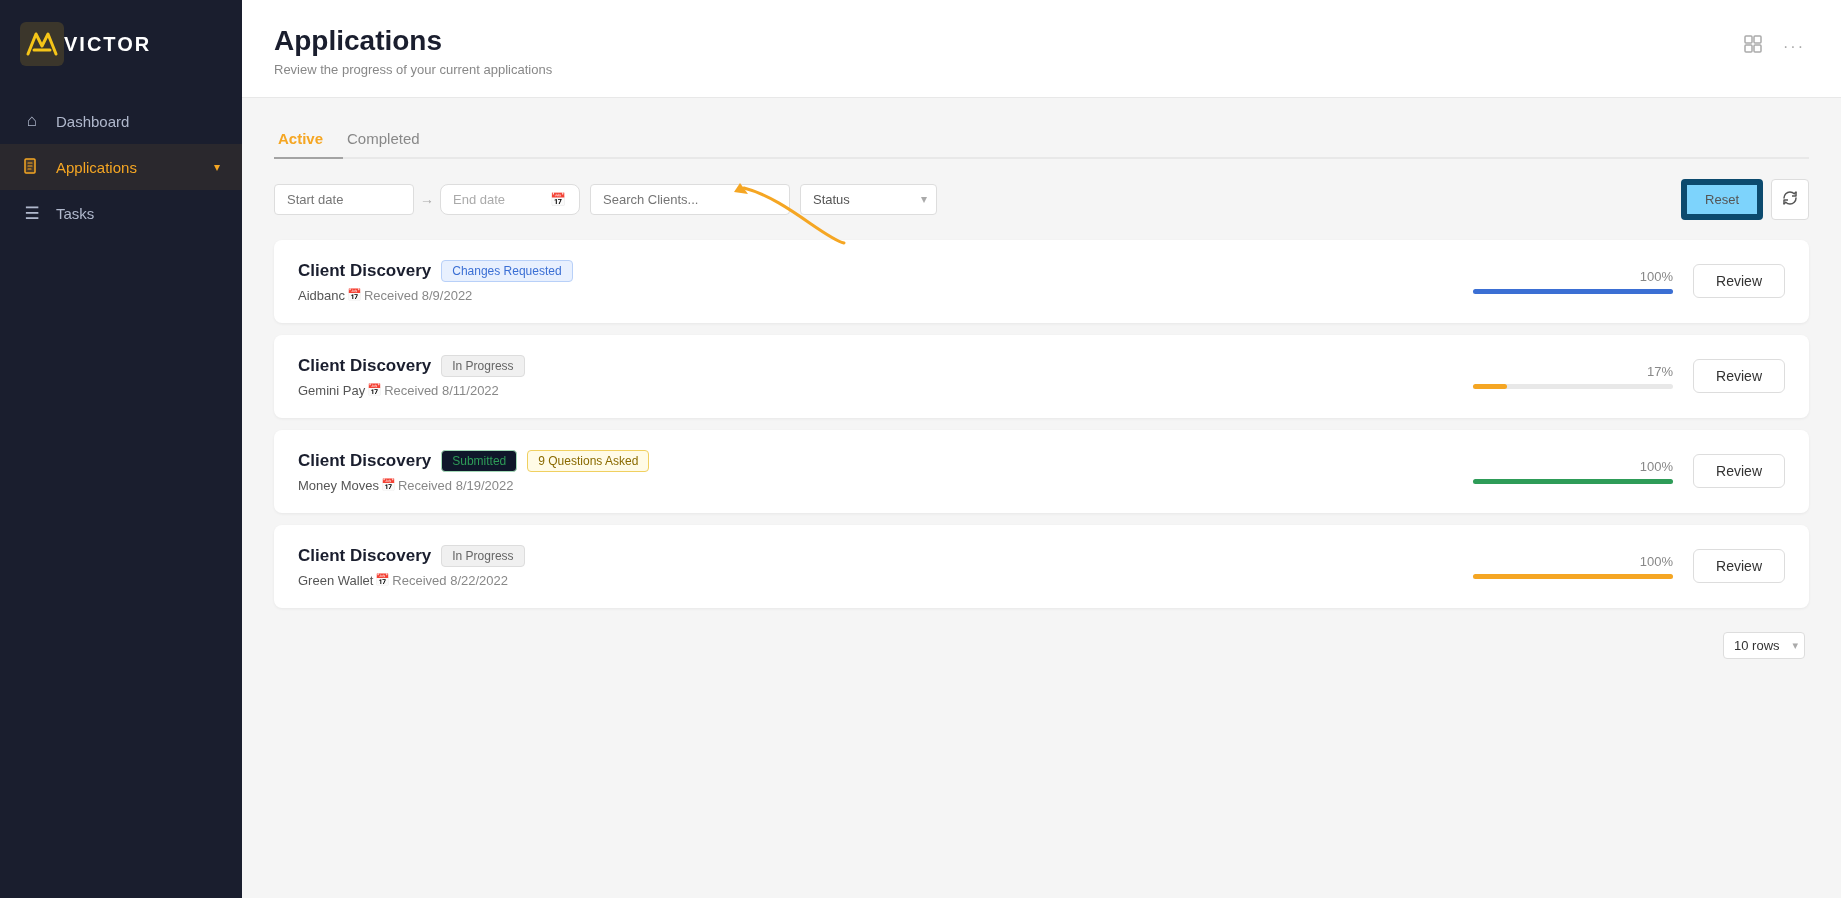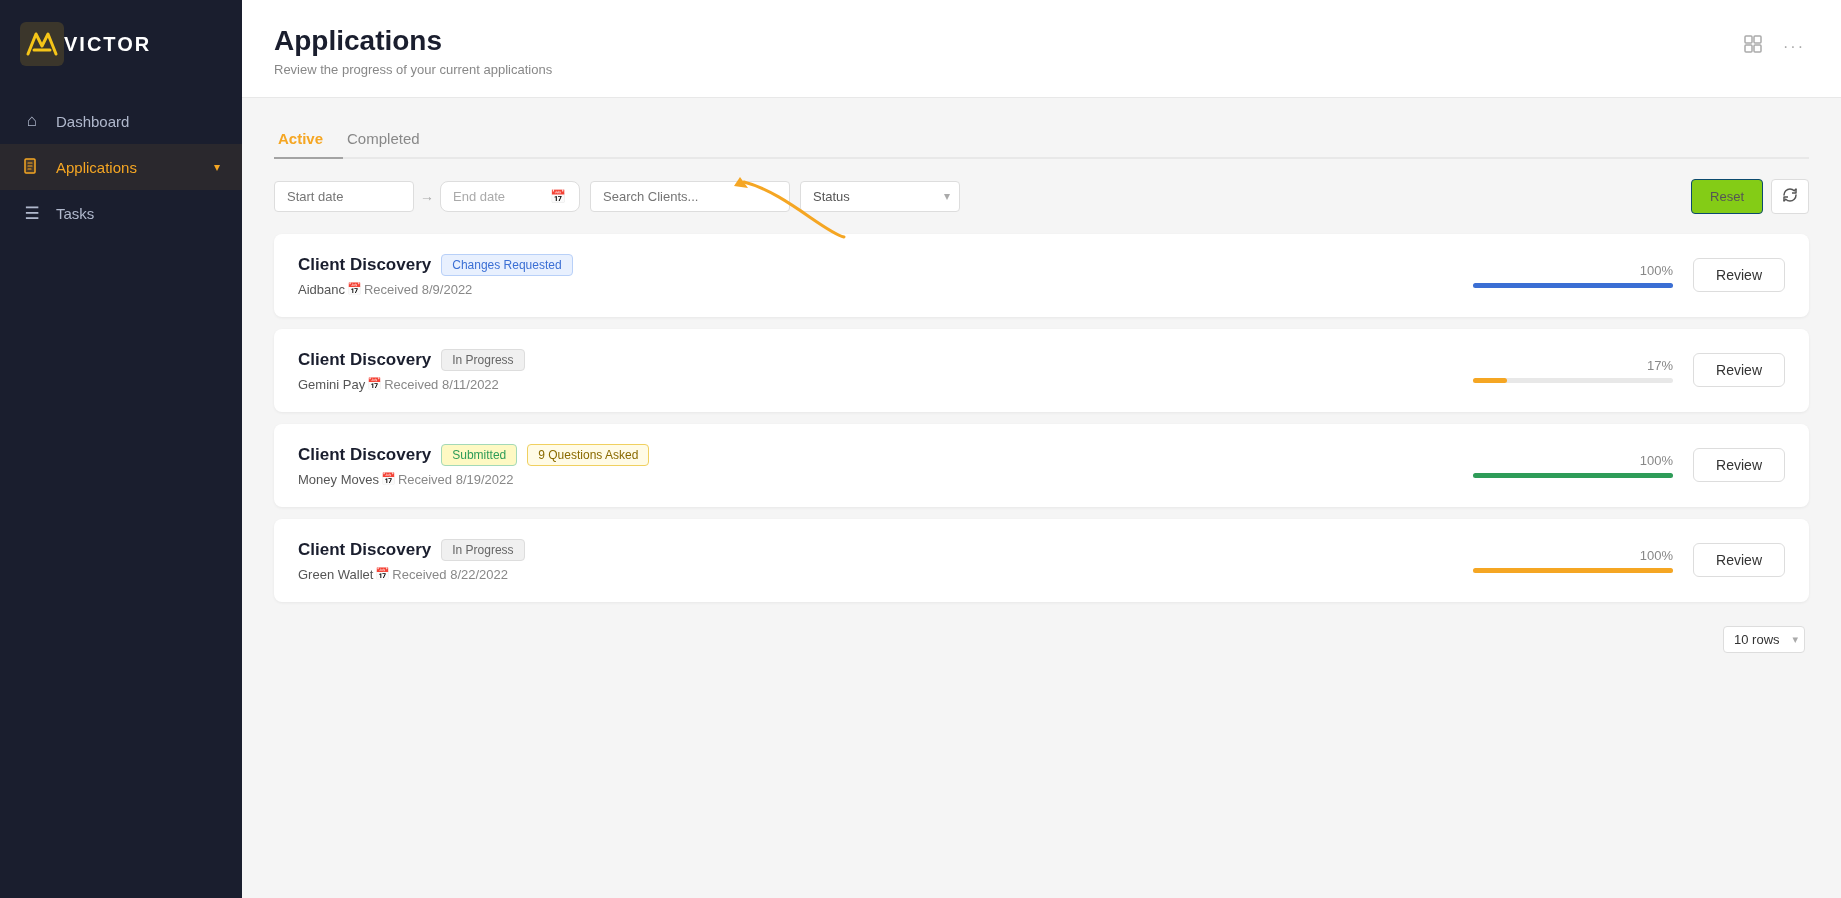--- a/index.html
+++ b/index.html
@@ -207,7 +207,7 @@
     }
     .filter-status-wrapper {
       position: relative;
-      width: 160px;
+      width: 137px;
     }
     .filter-status-wrapper select {
       width: 100%;

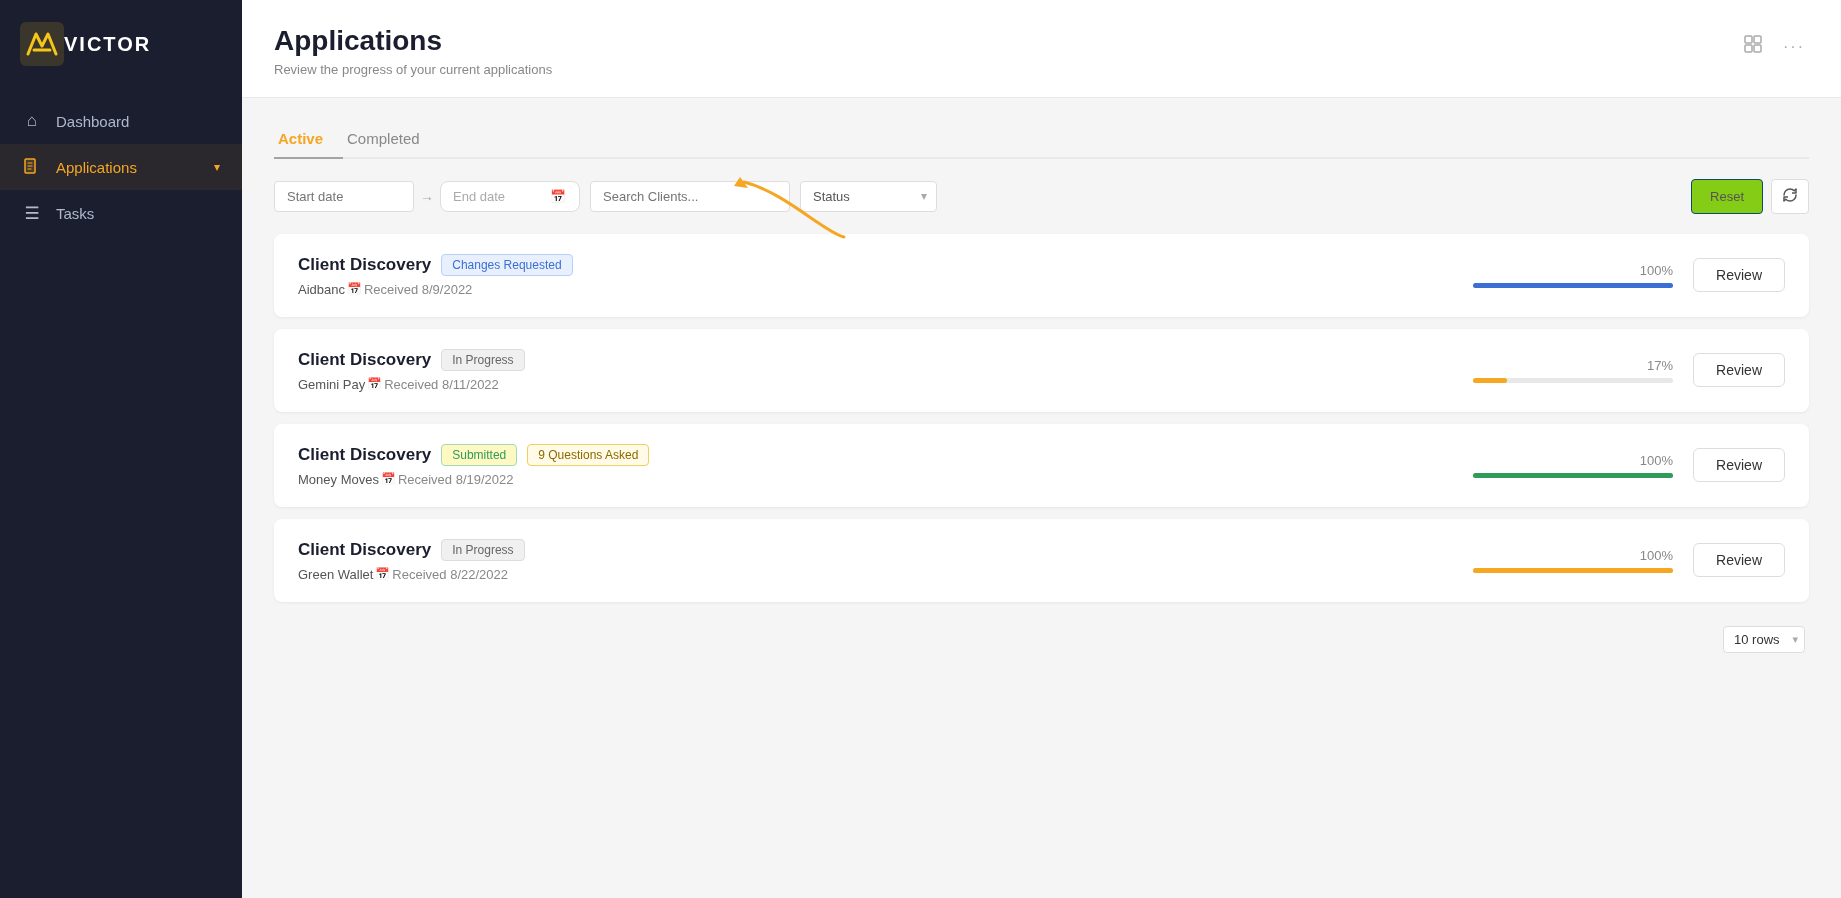--- a/index.html
+++ b/index.html
@@ -236,8 +236,8 @@
       gap: 8px;
     }
     .btn-reset {
-      border: 1px solid #0c4a6e;
-      background: #84cc16;
+      border: 6px solid #0c4a6e;
+      background: #7dd3fc;
       border-radius: 4px;
       padding: 7px 18px;
       font-size: 13px;

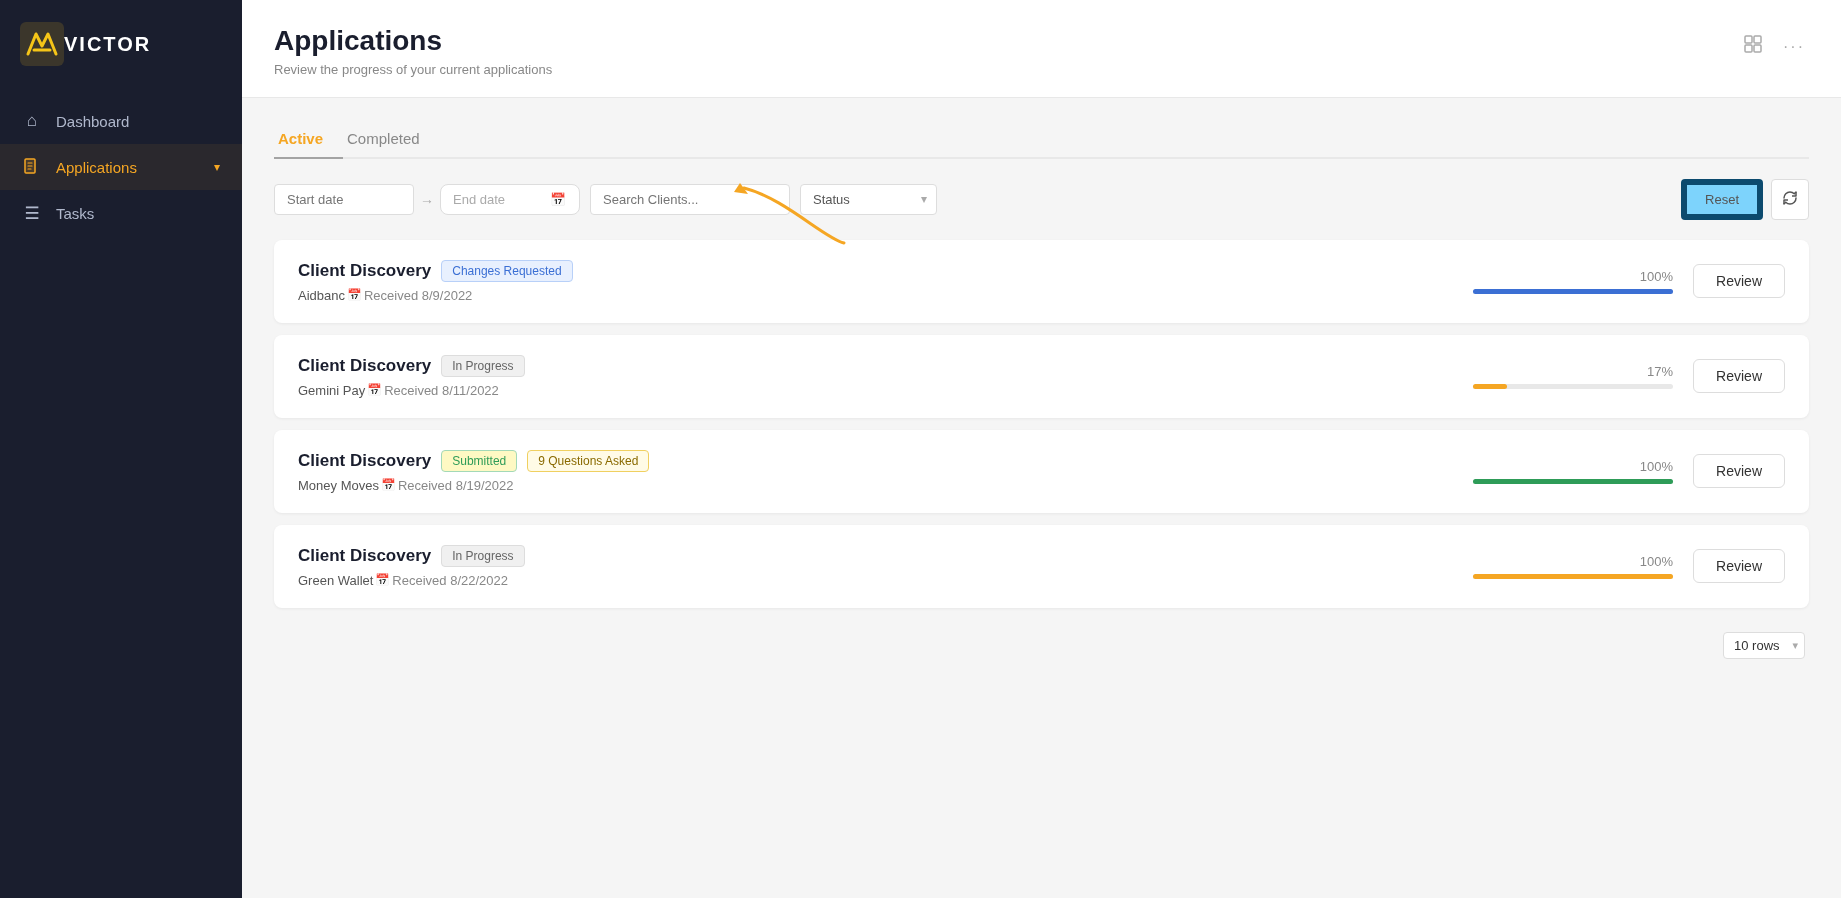--- a/index.html
+++ b/index.html
@@ -297,7 +297,7 @@
       border: 1px solid #ddd;
     }
     .badge-submitted {
-      background: #fef9c3;
+      background: #0f172a;
       color: #2e9c58;
       border: 1px solid #a3d9b7;
     }

